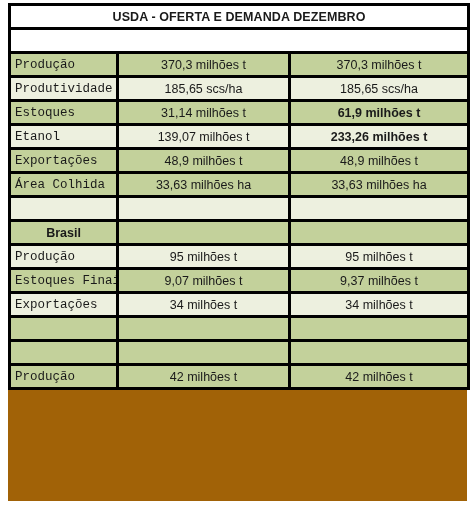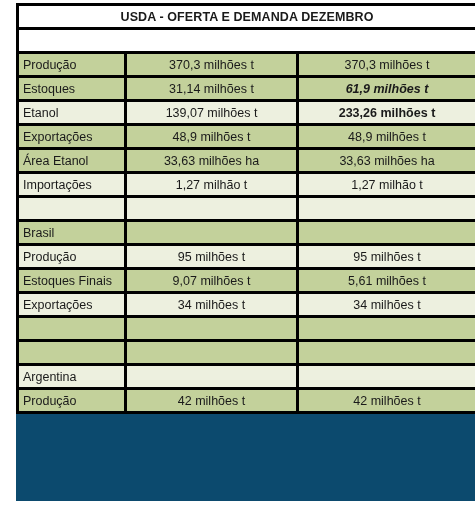--- a/index.html
+++ b/index.html
@@ -16,12 +16,12 @@
 
   .sheet {
     position: absolute;
-    left: 16px;
+    left: 8px;
     top: 3px;
     width: 459px;
     height: 498px;
     box-sizing: border-box;
-    background: #0c4a6e;
+    background: #a16207;
   }
 
   table.grid {

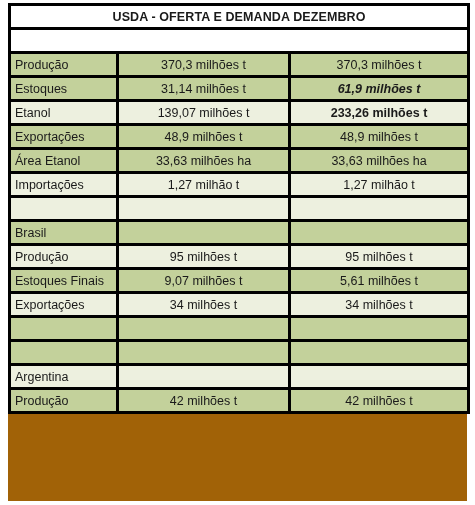--- a/index.html
+++ b/index.html
@@ -82,6 +82,7 @@
     text-align: left;
     padding-left: 3px;
     font-size: 12.5px;
+    font-family: Liberation Mono, monospace;
   }
   td.val {
     text-align: center;

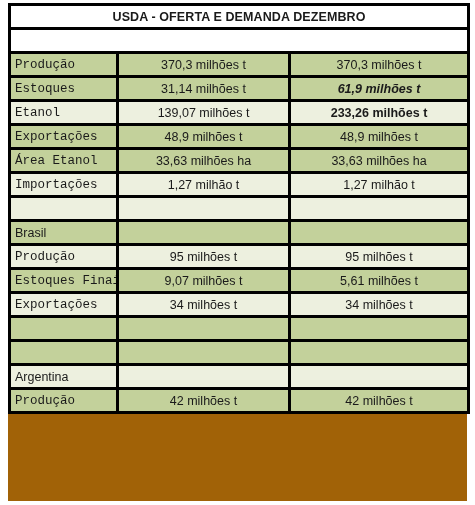--- a/index.html
+++ b/index.html
@@ -124,6 +124,11 @@
           <td class="val">370,3 milhões t</td>
           <td class="val">370,3 milhões t</td>
         </tr>
+        <tr class="r-cream">
+          <td class="lbl">Produtividade</td>
+          <td class="val">185,65 scs/ha</td>
+          <td class="val">185,65 scs/ha</td>
+        </tr>
         <tr class="r-green">
           <td class="lbl">Estoques</td>
           <td class="val">31,14 milhões t</td>

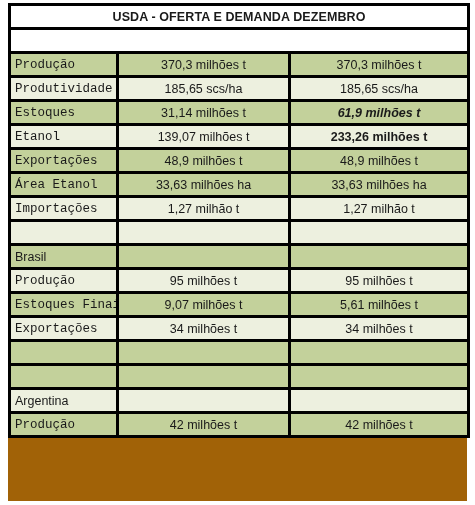--- a/index.html
+++ b/index.html
@@ -94,7 +94,7 @@
   }
   td.empty { }
 
-  .v-red  { color: #c00000; font-weight: bold; font-style: italic; }
+  .v-red  { color: #c00000; font-weight: bold; }
   .v-blue { color: #1f6fb0; font-weight: bold; }
 </style>
 </head>

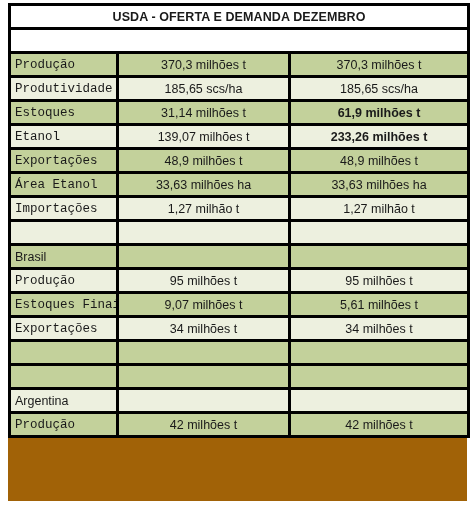--- a/index.html
+++ b/index.html
@@ -145,7 +145,7 @@
           <td class="val">48,9 milhões t</td>
         </tr>
         <tr class="r-green">
-          <td class="lbl">Área Etanol</td>
+          <td class="lbl">Área Colhida</td>
           <td class="val">33,63 milhões ha</td>
           <td class="val">33,63 milhões ha</td>
         </tr>

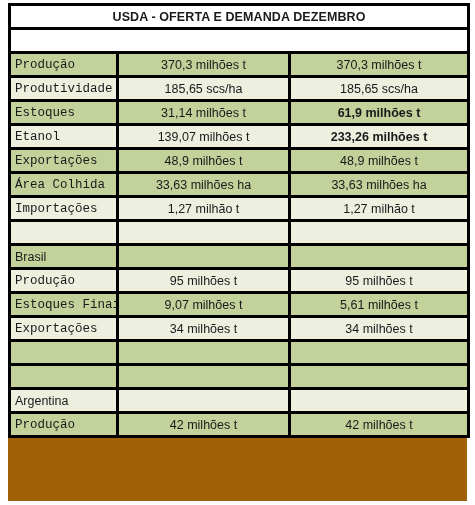--- a/index.html
+++ b/index.html
@@ -150,11 +150,6 @@
           <td class="val">33,63 milhões ha</td>
         </tr>
         <tr class="r-cream">
-          <td class="lbl">Importações</td>
-          <td class="val">1,27 milhão t</td>
-          <td class="val">1,27 milhão t</td>
-        </tr>
-        <tr class="r-cream">
           <td class="empty">&nbsp;</td>
           <td class="empty">&nbsp;</td>
           <td class="empty">&nbsp;</td>

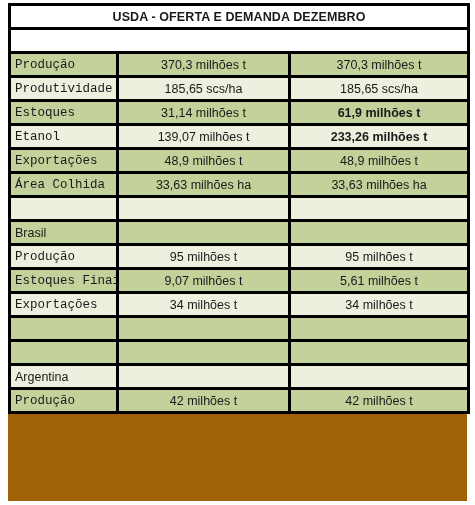--- a/index.html
+++ b/index.html
@@ -89,7 +89,8 @@
     font-size: 12.5px;
   }
   td.sect {
-    font-weight: normal;
+    text-align: center;
+    font-weight: bold;
     font-size: 12.5px;
   }
   td.empty { }

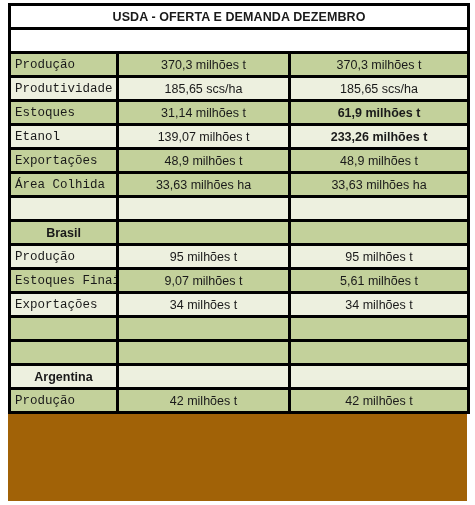--- a/index.html
+++ b/index.html
@@ -168,7 +168,7 @@
         <tr class="r-green">
           <td class="lbl">Estoques Finais</td>
           <td class="val">9,07 milhões t</td>
-          <td class="val">5,61 milhões t</td>
+          <td class="val">9,37 milhões t</td>
         </tr>
         <tr class="r-cream">
           <td class="lbl">Exportações</td>

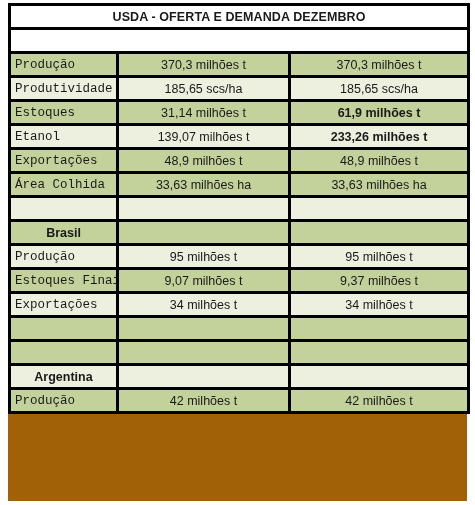--- a/index.html
+++ b/index.html
@@ -185,11 +185,6 @@
           <td class="empty">&nbsp;</td>
           <td class="empty">&nbsp;</td>
         </tr>
-        <tr class="r-cream">
-          <td class="sect">Argentina</td>
-          <td class="empty"></td>
-          <td class="empty"></td>
-        </tr>
         <tr class="r-green">
           <td class="lbl">Produção</td>
           <td class="val">42 milhões t</td>

